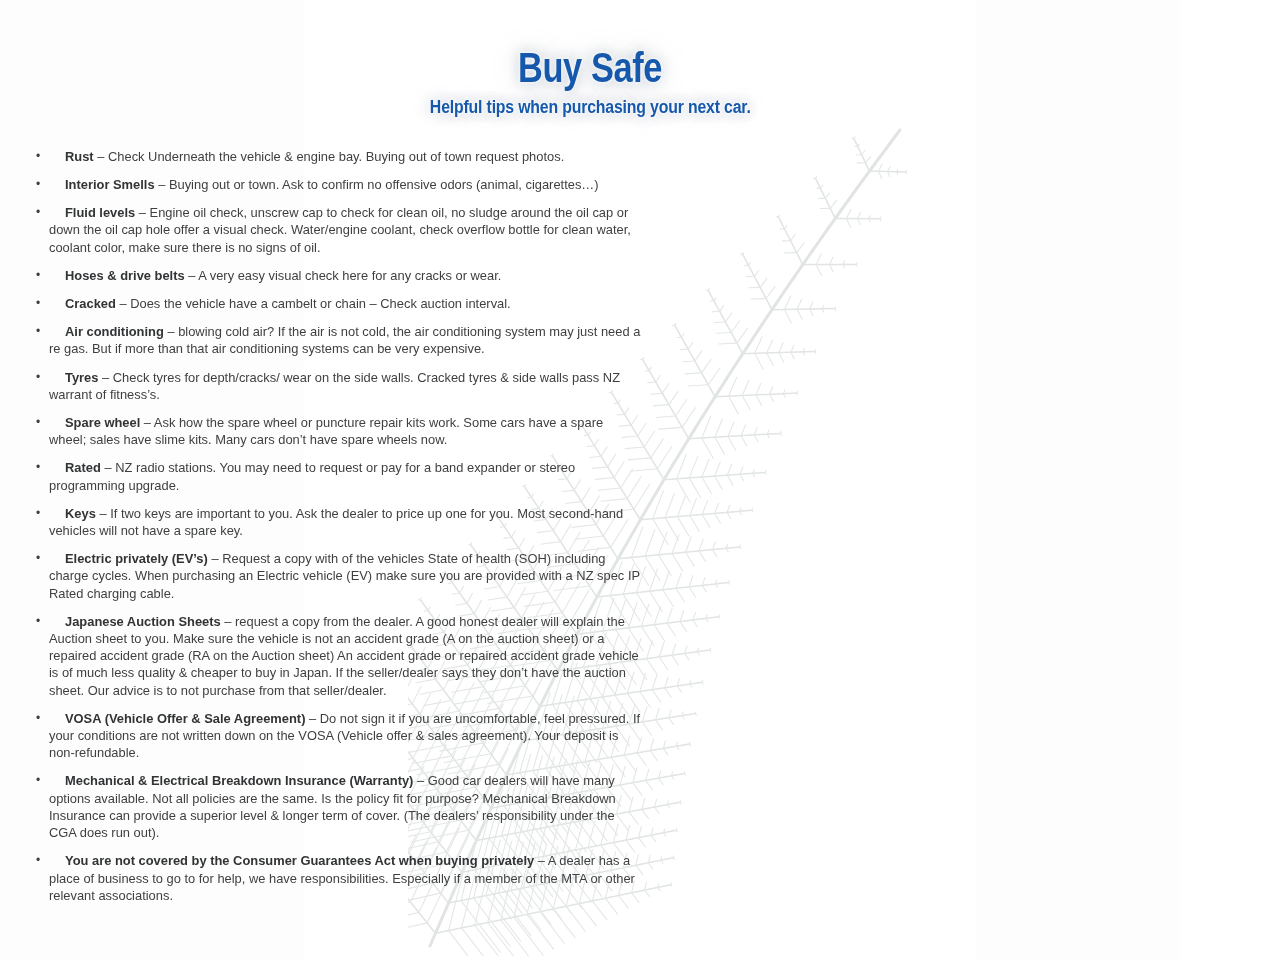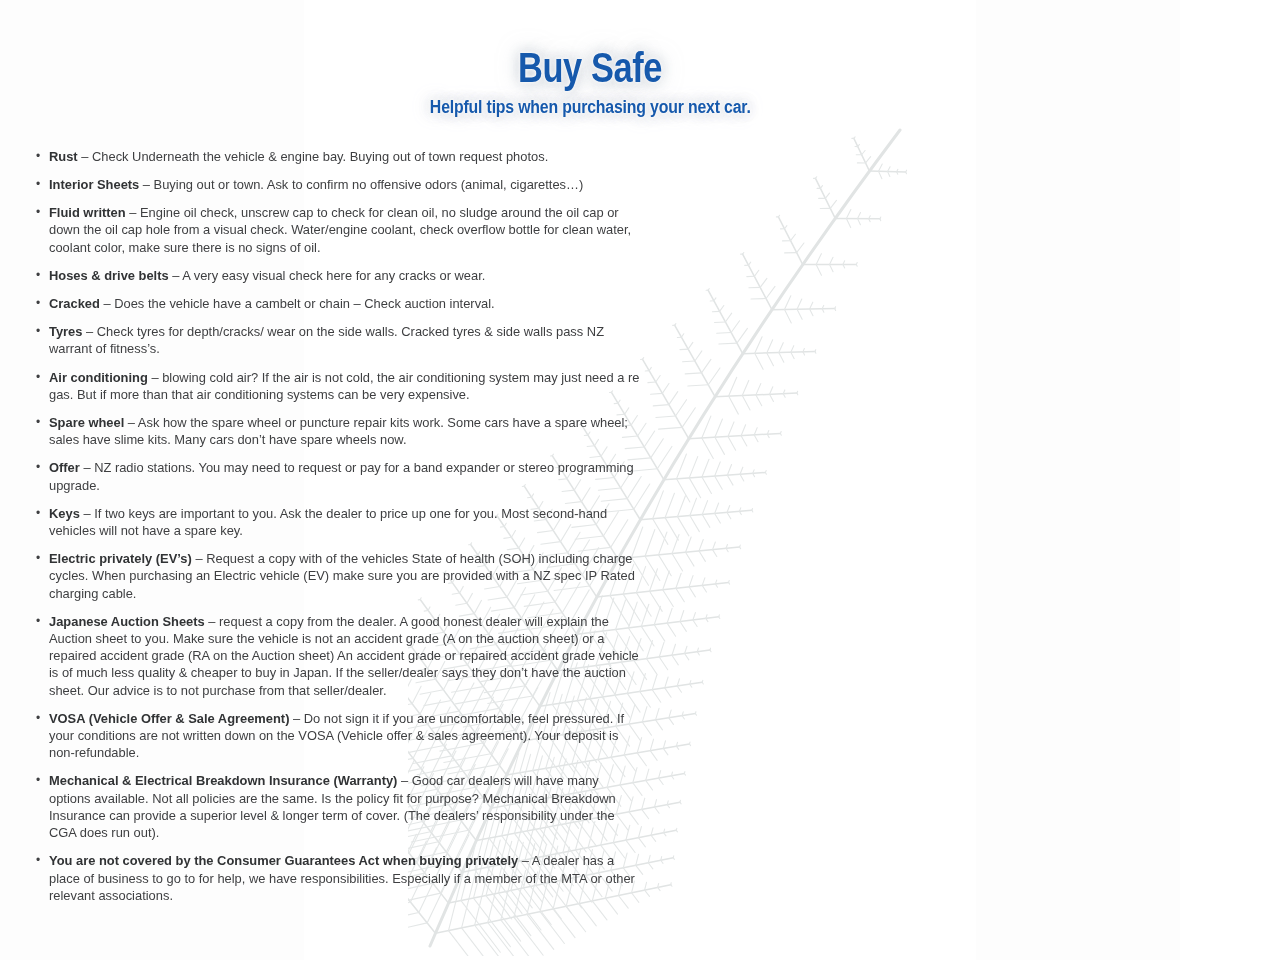--- a/index.html
+++ b/index.html
@@ -40,7 +40,7 @@
     content:"\2022"; position:absolute; left:-13px; top:0;
     font-size:12px; color:#3e3f41;
   }
-  .term { font-weight:bold; color:#313335; }
+  .term { font-weight:bold; color:#313335;margin-left:16px; }
 </style>
 </head>
 <body>

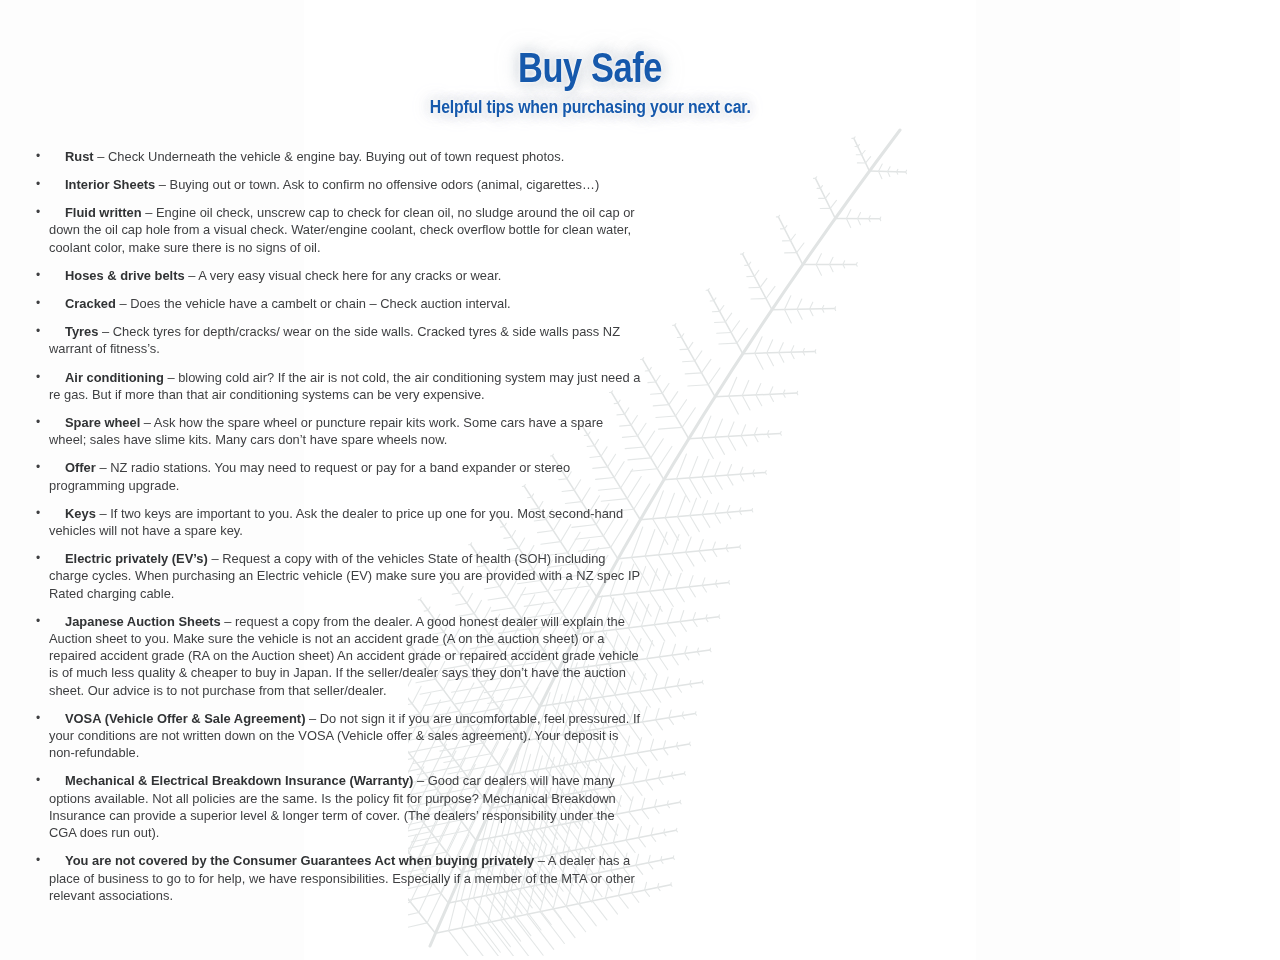--- a/index.html
+++ b/index.html
@@ -978,7 +978,7 @@
 
     <ul class="tips">
       <li><span class="term">Rust</span><span> – Check Underneath the vehicle &amp; engine bay. Buying out of town request photos.</span></li>
-      <li><span class="term">Interior Sheets</span><span> – Buying out or town. Ask to confirm no offensive odors (animal, cigarettes…)</span></li>
+      <li><span class="term">Interior Smells</span><span> – Buying out or town. Ask to confirm no offensive odors (animal, cigarettes…)</span></li>
       <li><span class="term">Fluid written</span><span> – Engine oil check, unscrew cap to check for clean oil, no sludge around the oil cap or down the oil cap hole from a visual check. Water/engine coolant, check overflow bottle for clean water, coolant color, make sure there is no signs of oil.</span></li>
       <li><span class="term">Hoses &amp; drive belts</span><span> – A very easy visual check here for any cracks or wear.</span></li>
       <li><span class="term">Cracked</span><span> – Does the vehicle have a cambelt or chain – Check auction interval.</span></li>

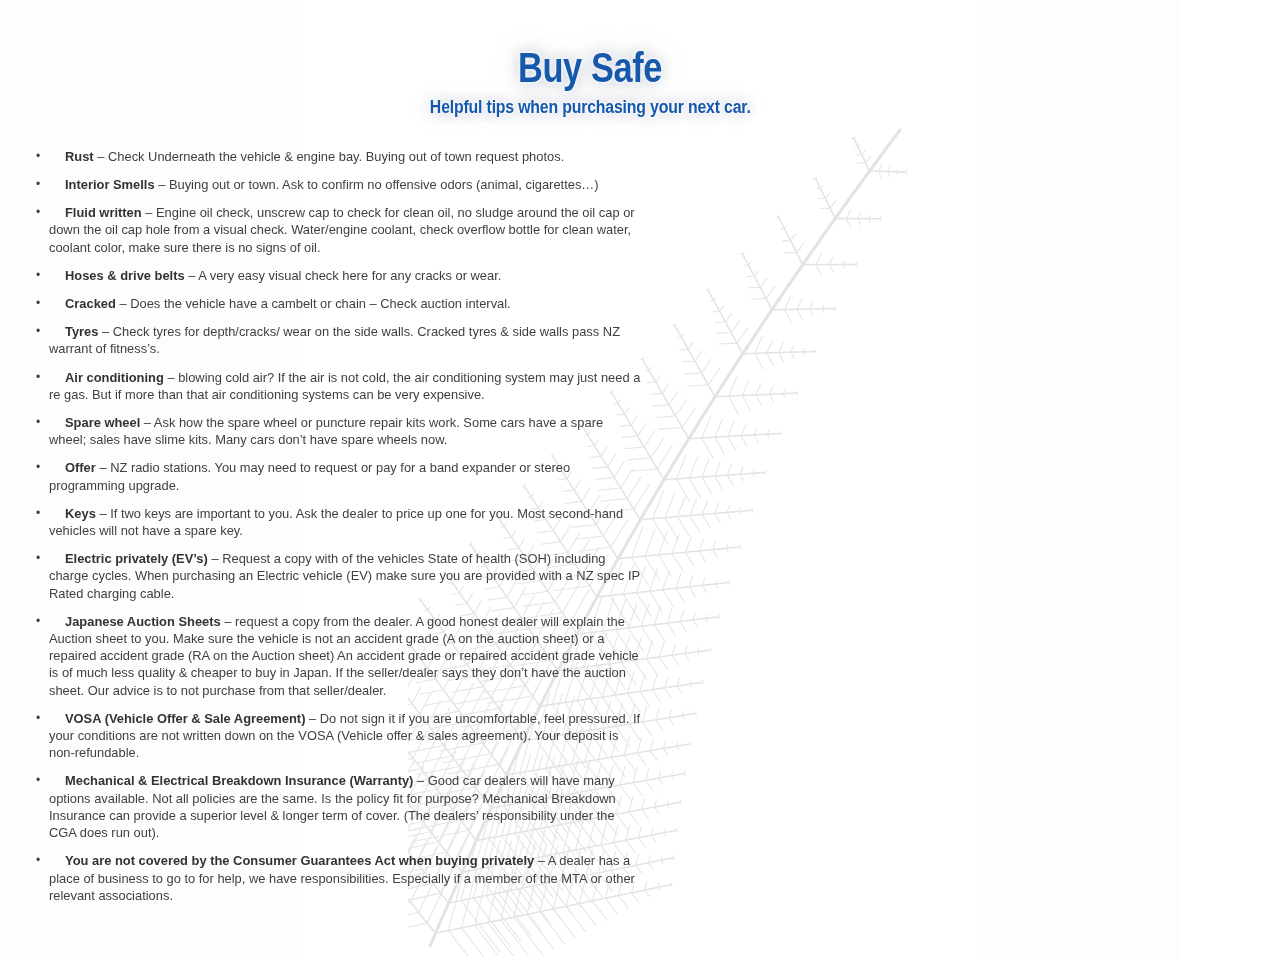--- a/index.html
+++ b/index.html
@@ -979,7 +979,7 @@
     <ul class="tips">
       <li><span class="term">Rust</span><span> – Check Underneath the vehicle &amp; engine bay. Buying out of town request photos.</span></li>
       <li><span class="term">Interior Smells</span><span> – Buying out or town. Ask to confirm no offensive odors (animal, cigarettes…)</span></li>
-      <li><span class="term">Fluid written</span><span> – Engine oil check, unscrew cap to check for clean oil, no sludge around the oil cap or down the oil cap hole from a visual check. Water/engine coolant, check overflow bottle for clean water, coolant color, make sure there is no signs of oil.</span></li>
+      <li><span class="term">Fluid levels</span><span> – Engine oil check, unscrew cap to check for clean oil, no sludge around the oil cap or down the oil cap hole from a visual check. Water/engine coolant, check overflow bottle for clean water, coolant color, make sure there is no signs of oil.</span></li>
       <li><span class="term">Hoses &amp; drive belts</span><span> – A very easy visual check here for any cracks or wear.</span></li>
       <li><span class="term">Cracked</span><span> – Does the vehicle have a cambelt or chain – Check auction interval.</span></li>
       <li><span class="term">Tyres</span><span> – Check tyres for depth/cracks/ wear on the side walls. Cracked tyres &amp; side walls pass NZ warrant of fitness’s.</span></li>

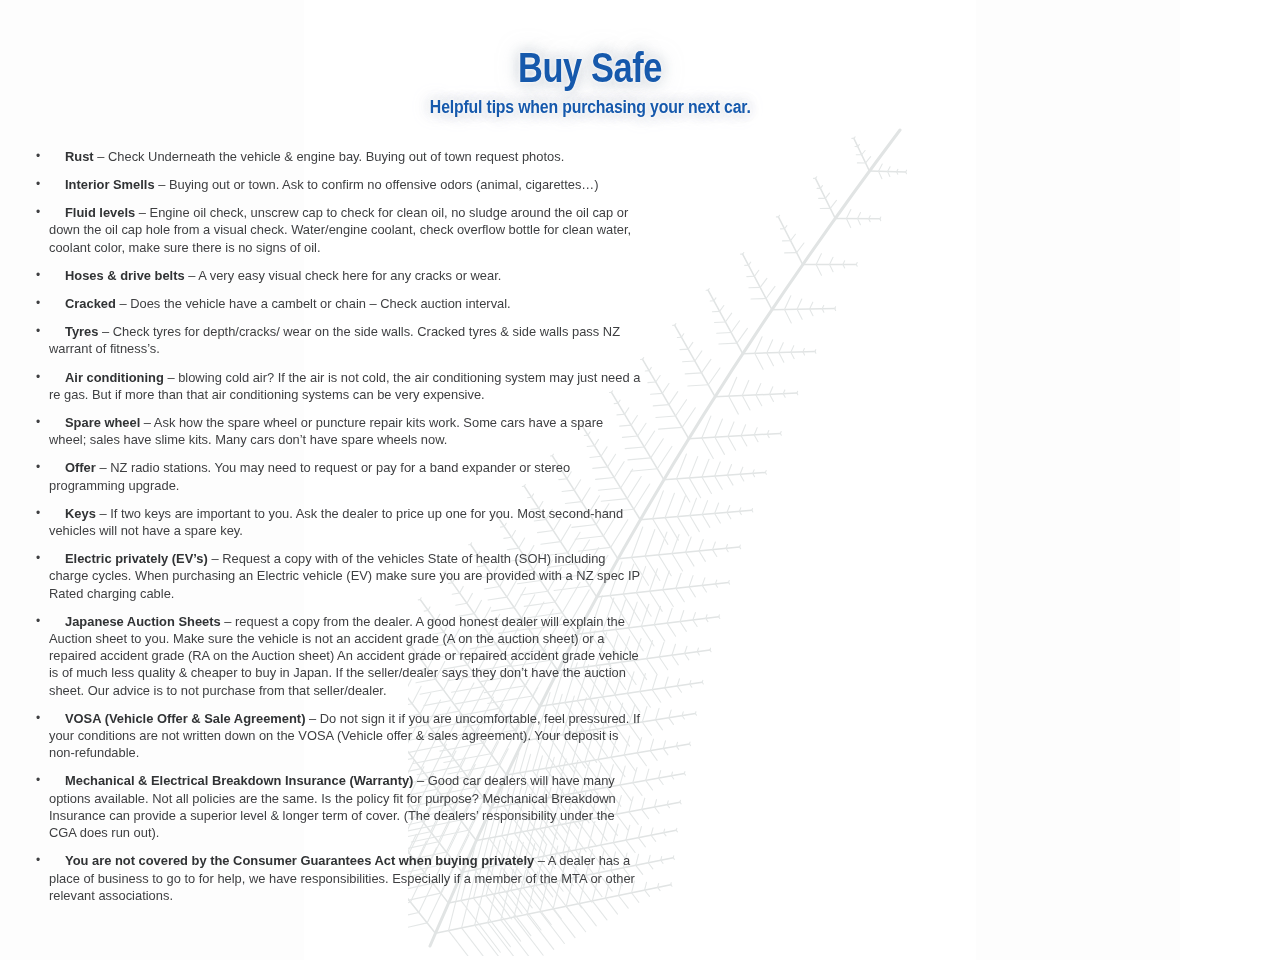--- a/index.html
+++ b/index.html
@@ -979,7 +979,7 @@
     <ul class="tips">
       <li><span class="term">Rust</span><span> – Check Underneath the vehicle &amp; engine bay. Buying out of town request photos.</span></li>
       <li><span class="term">Interior Smells</span><span> – Buying out or town. Ask to confirm no offensive odors (animal, cigarettes…)</span></li>
-      <li><span class="term">Fluid levels</span><span> – Engine oil check, unscrew cap to check for clean oil, no sludge around the oil cap or down the oil cap hole from a visual check. Water/engine coolant, check overflow bottle for clean water, coolant color, make sure there is no signs of oil.</span></li>
+      <li><span class="term">Fluid levels</span><span> – Engine oil check, unscrew cap to check for clean oil, no sludge around the oil cap or down the oil cap hole offer a visual check. Water/engine coolant, check overflow bottle for clean water, coolant color, make sure there is no signs of oil.</span></li>
       <li><span class="term">Hoses &amp; drive belts</span><span> – A very easy visual check here for any cracks or wear.</span></li>
       <li><span class="term">Cracked</span><span> – Does the vehicle have a cambelt or chain – Check auction interval.</span></li>
       <li><span class="term">Tyres</span><span> – Check tyres for depth/cracks/ wear on the side walls. Cracked tyres &amp; side walls pass NZ warrant of fitness’s.</span></li>

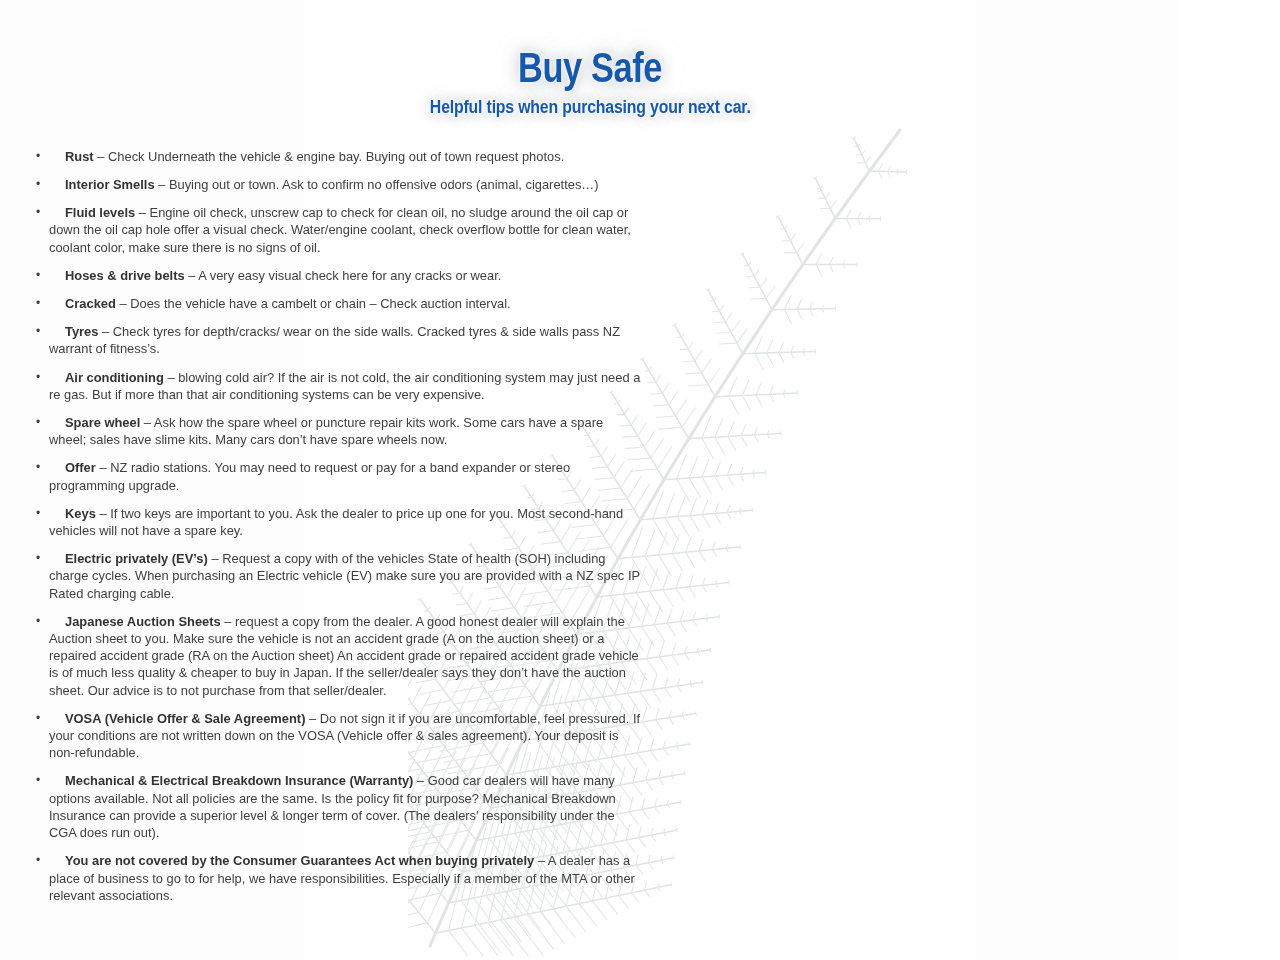--- a/index.html
+++ b/index.html
@@ -982,8 +982,8 @@
       <li><span class="term">Fluid levels</span><span> – Engine oil check, unscrew cap to check for clean oil, no sludge around the oil cap or down the oil cap hole offer a visual check. Water/engine coolant, check overflow bottle for clean water, coolant color, make sure there is no signs of oil.</span></li>
       <li><span class="term">Hoses &amp; drive belts</span><span> – A very easy visual check here for any cracks or wear.</span></li>
       <li><span class="term">Cracked</span><span> – Does the vehicle have a cambelt or chain – Check auction interval.</span></li>
+      <li><span class="term">Air conditioning</span><span> – blowing cold air? If the air is not cold, the air conditioning system may just need a re gas. But if more than that air conditioning systems can be very expensive.</span></li>
       <li><span class="term">Tyres</span><span> – Check tyres for depth/cracks/ wear on the side walls. Cracked tyres &amp; side walls pass NZ warrant of fitness’s.</span></li>
-      <li><span class="term">Air conditioning</span><span> – blowing cold air? If the air is not cold, the air conditioning system may just need a re gas. But if more than that air conditioning systems can be very expensive.</span></li>
       <li><span class="term">Spare wheel</span><span> – Ask how the spare wheel or puncture repair kits work. Some cars have a spare wheel; sales have slime kits. Many cars don’t have spare wheels now.</span></li>
       <li><span class="term">Offer</span><span> – NZ radio stations. You may need to request or pay for a band expander or stereo programming upgrade.</span></li>
       <li><span class="term">Keys</span><span> – If two keys are important to you. Ask the dealer to price up one for you. Most second-hand vehicles will not have a spare key.</span></li>

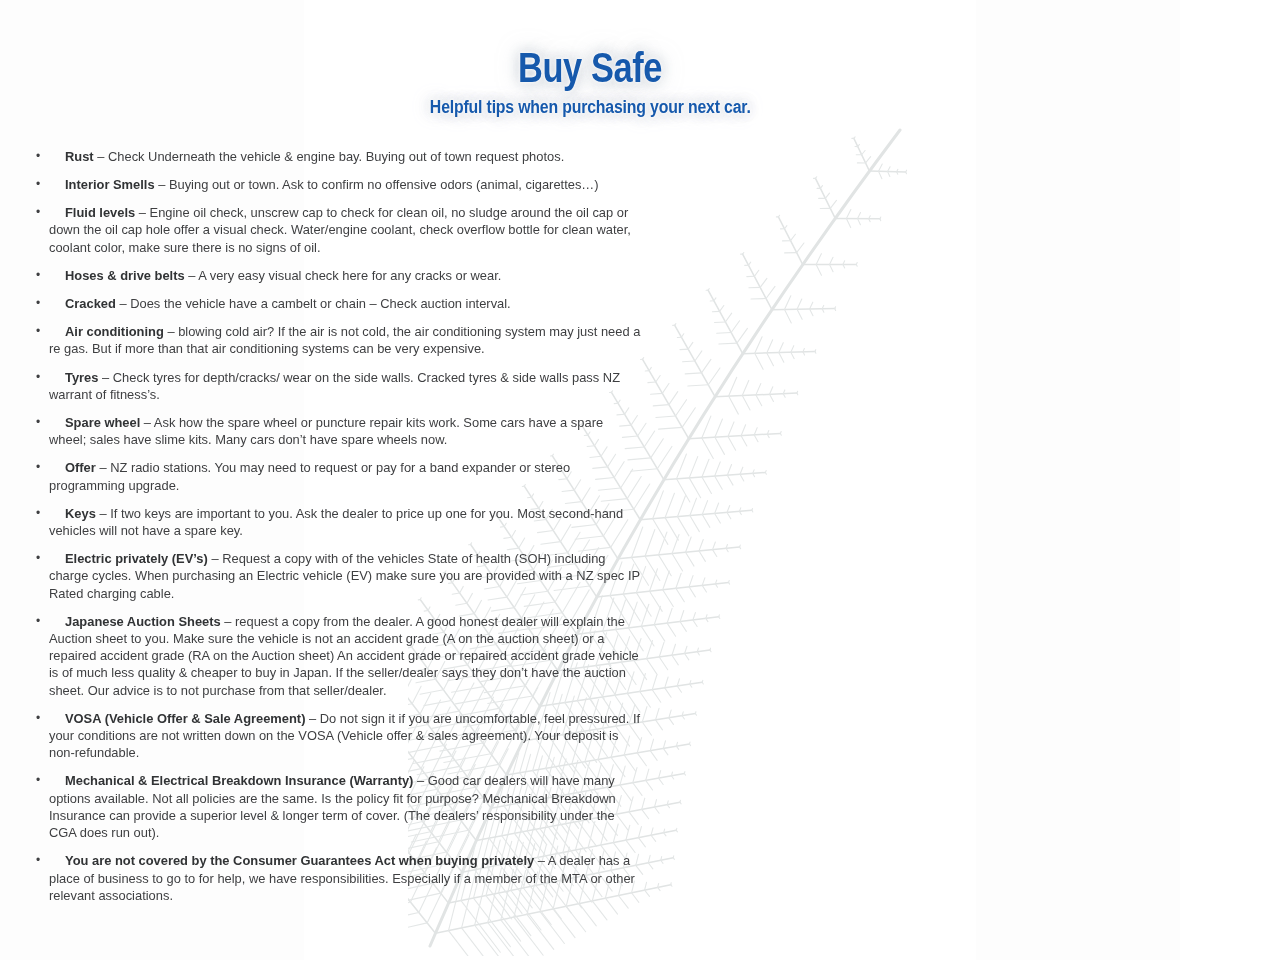--- a/index.html
+++ b/index.html
@@ -985,7 +985,7 @@
       <li><span class="term">Air conditioning</span><span> – blowing cold air? If the air is not cold, the air conditioning system may just need a re gas. But if more than that air conditioning systems can be very expensive.</span></li>
       <li><span class="term">Tyres</span><span> – Check tyres for depth/cracks/ wear on the side walls. Cracked tyres &amp; side walls pass NZ warrant of fitness’s.</span></li>
       <li><span class="term">Spare wheel</span><span> – Ask how the spare wheel or puncture repair kits work. Some cars have a spare wheel; sales have slime kits. Many cars don’t have spare wheels now.</span></li>
-      <li><span class="term">Offer</span><span> – NZ radio stations. You may need to request or pay for a band expander or stereo programming upgrade.</span></li>
+      <li><span class="term">Rated</span><span> – NZ radio stations. You may need to request or pay for a band expander or stereo programming upgrade.</span></li>
       <li><span class="term">Keys</span><span> – If two keys are important to you. Ask the dealer to price up one for you. Most second-hand vehicles will not have a spare key.</span></li>
       <li><span class="term">Electric privately (EV’s)</span><span> – Request a copy with of the vehicles State of health (SOH) including charge cycles. When purchasing an Electric vehicle (EV) make sure you are provided with a NZ spec IP Rated charging cable.</span></li>
       <li><span class="term">Japanese Auction Sheets</span><span> – request a copy from the dealer. A good honest dealer will explain the Auction sheet to you. Make sure the vehicle is not an accident grade (A on the auction sheet) or a repaired accident grade (RA on the Auction sheet) An accident grade or repaired accident grade vehicle is of much less quality &amp; cheaper to buy in Japan. If the seller/dealer says they don’t have the auction sheet. Our advice is to not purchase from that seller/dealer.</span></li>

